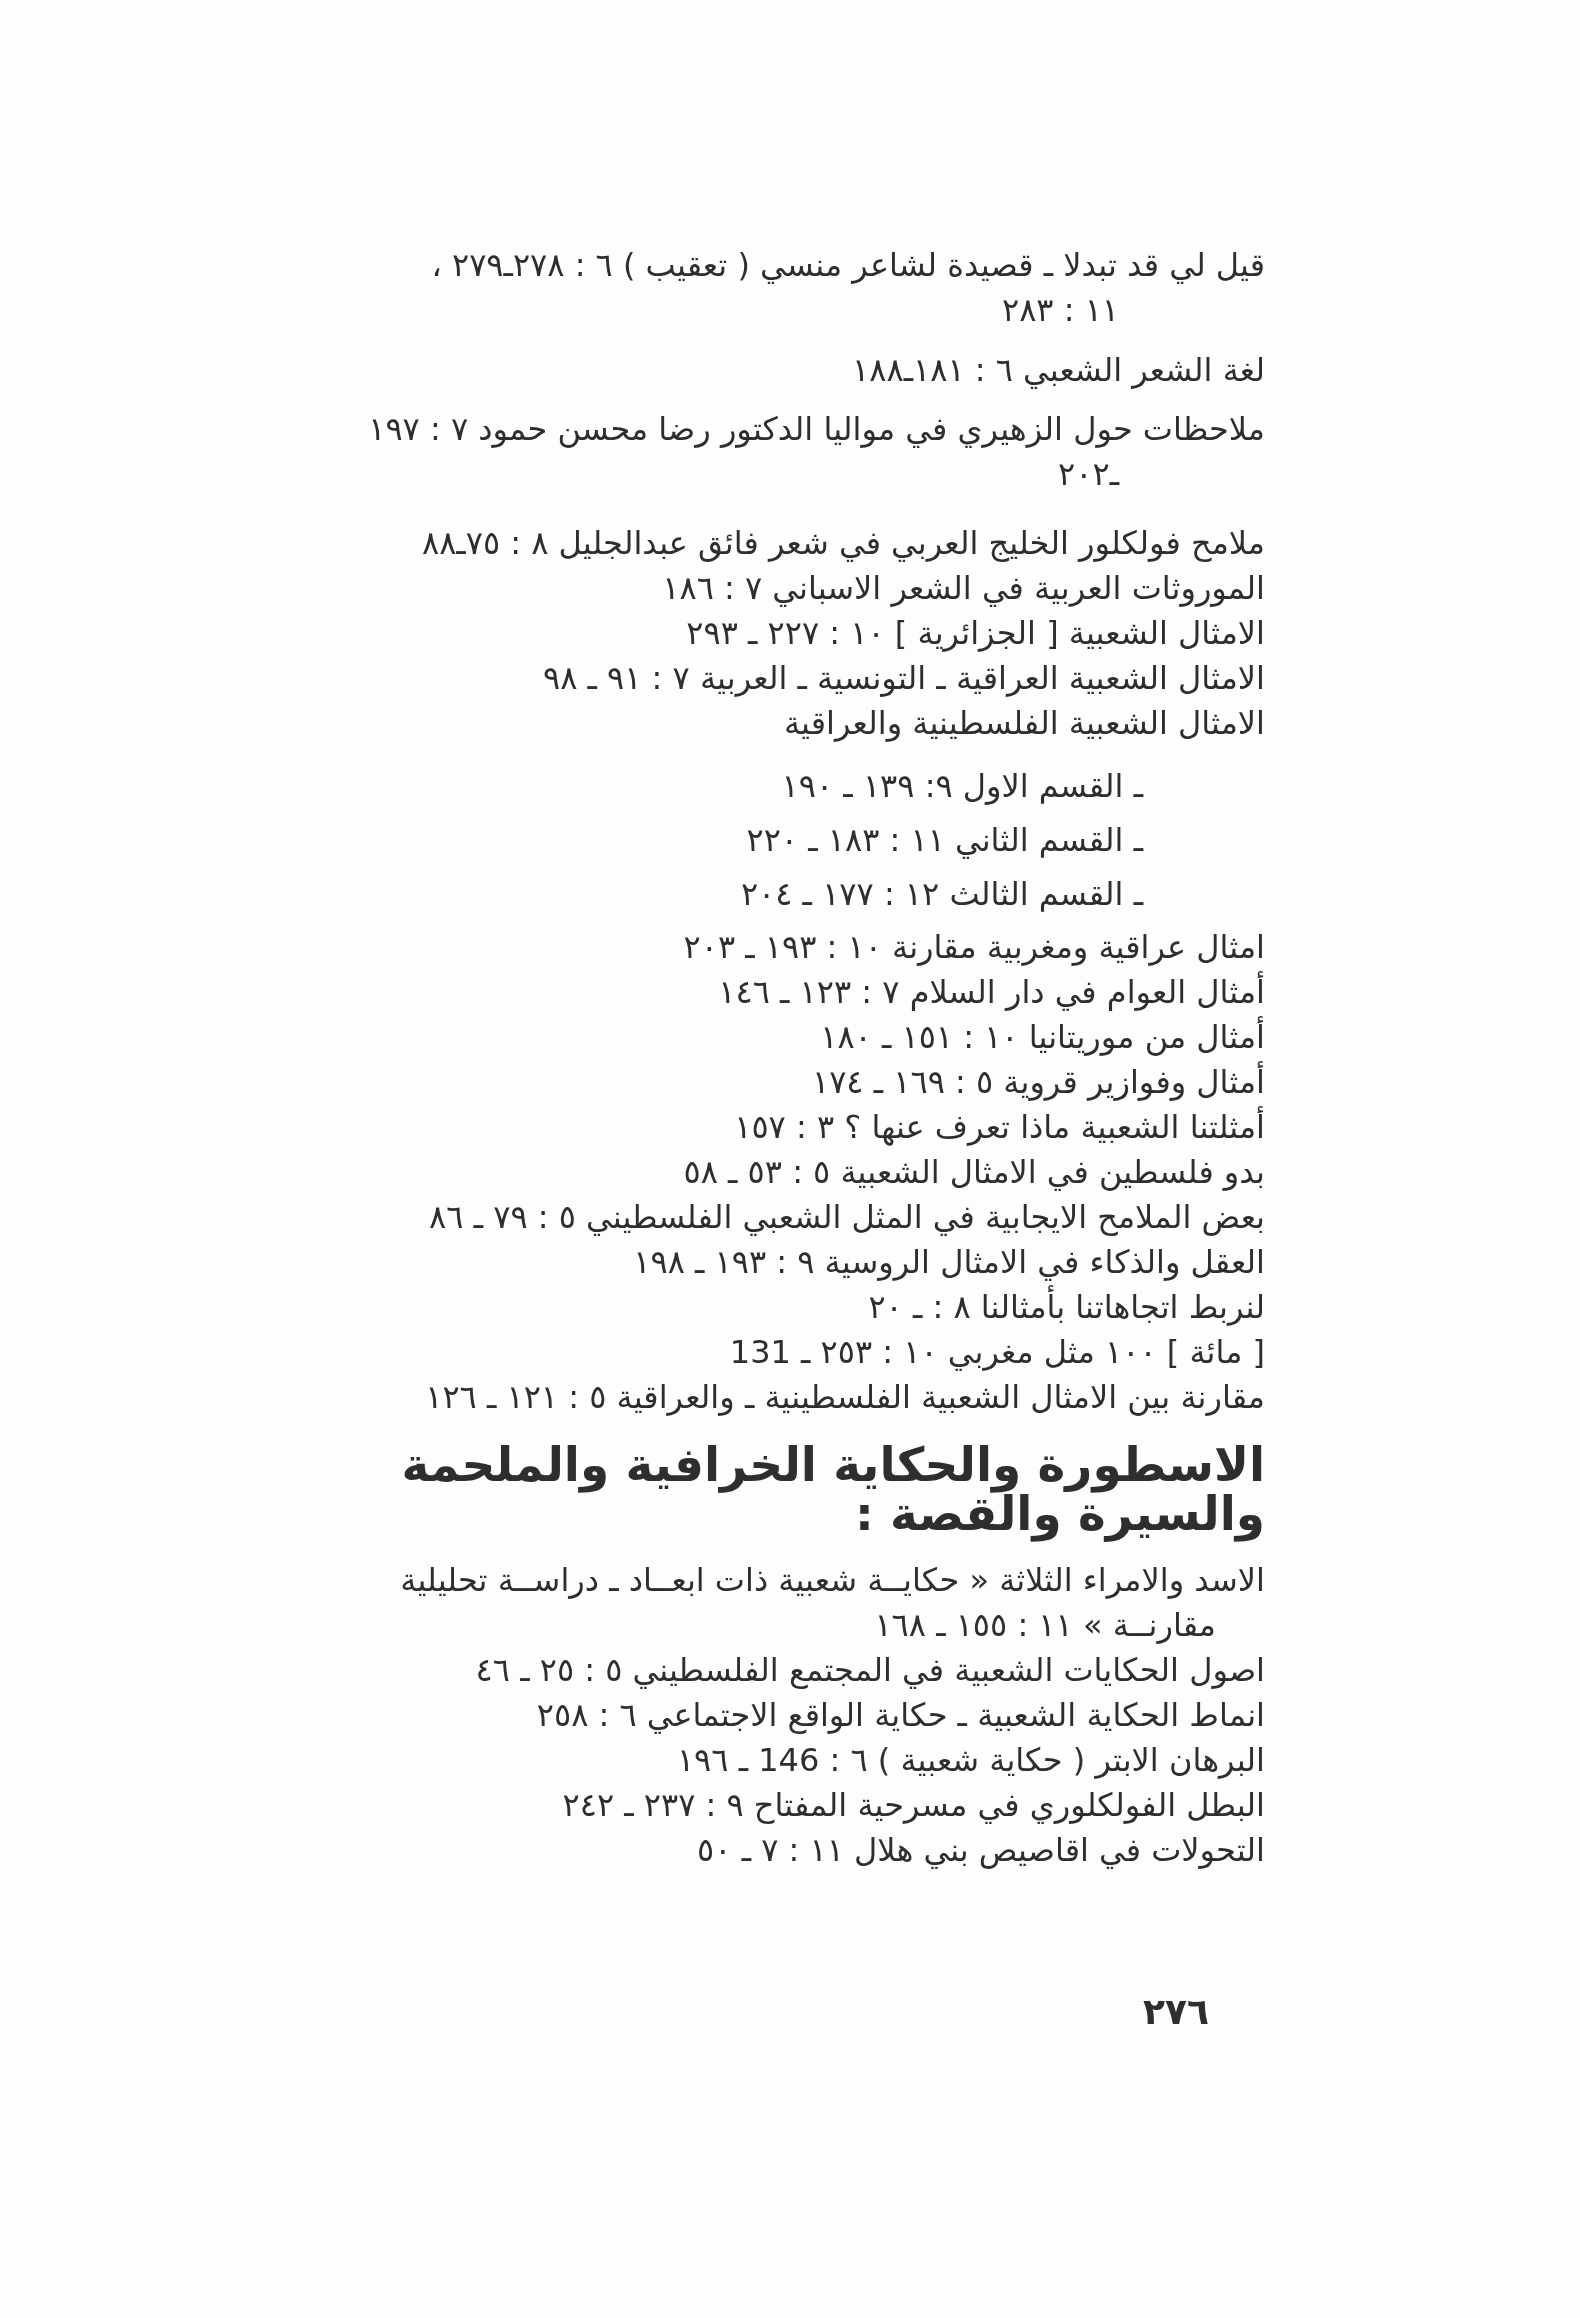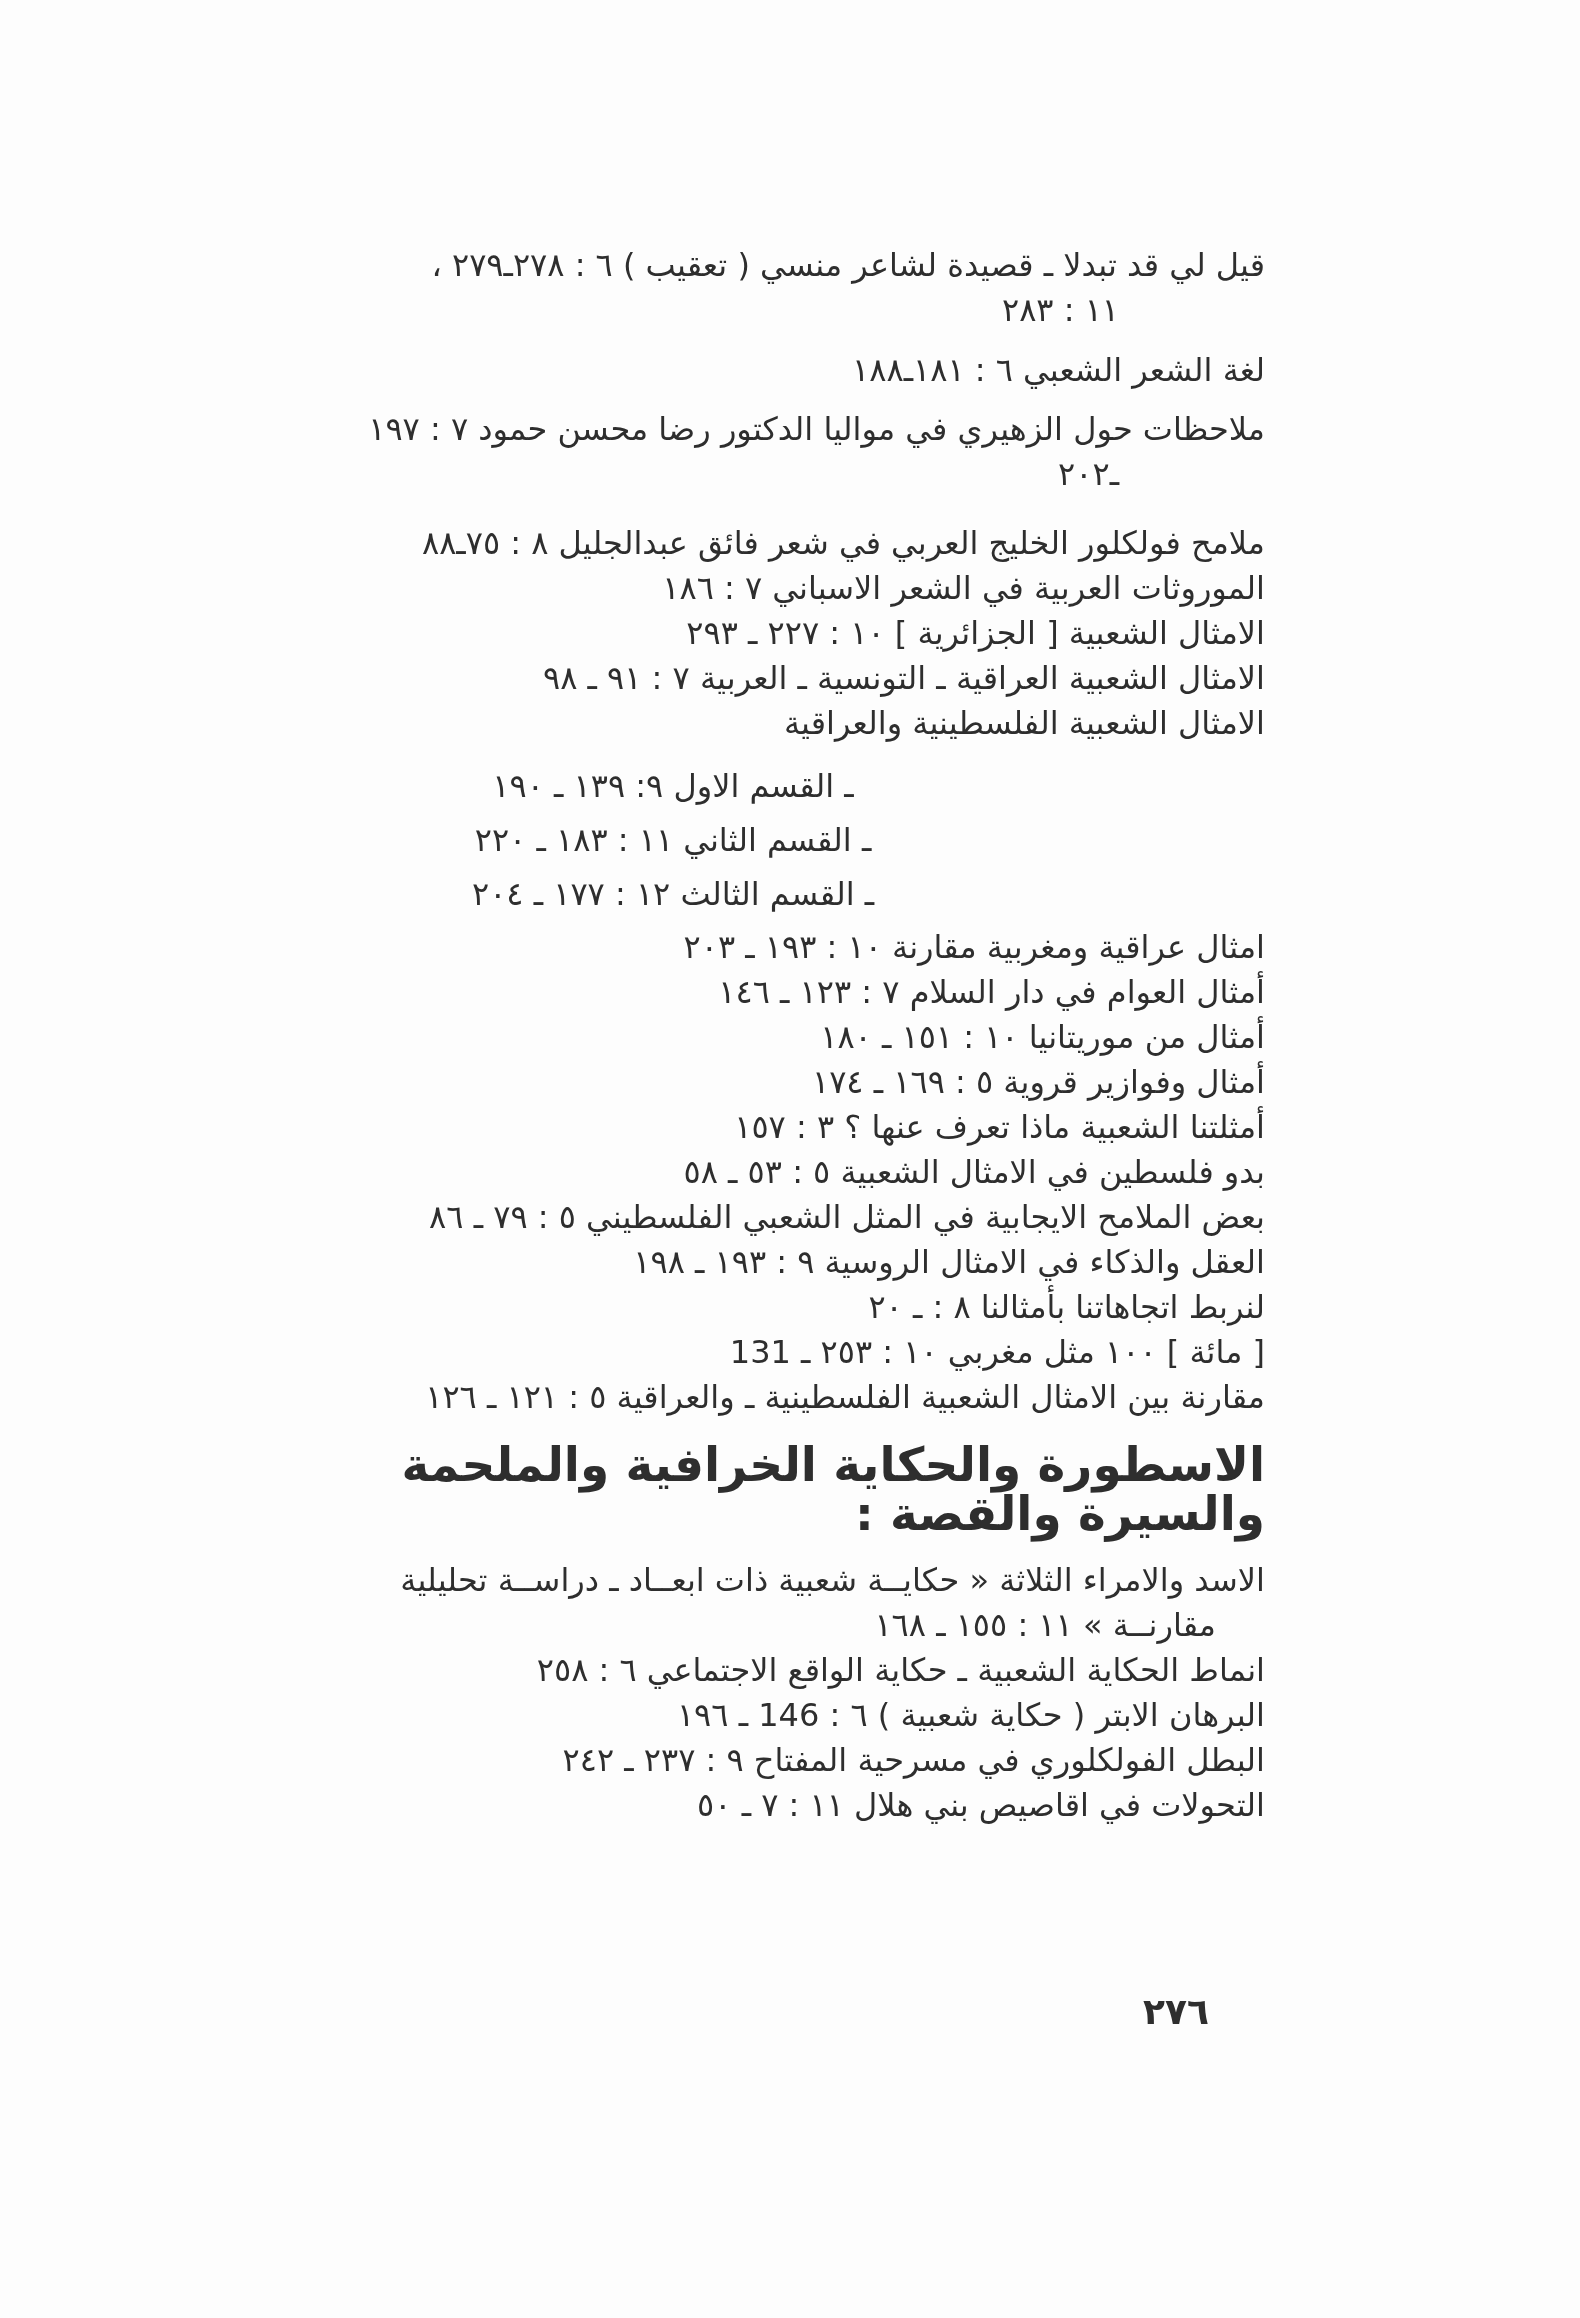--- a/index.html
+++ b/index.html
@@ -13,7 +13,7 @@
   }
   .line { font-size:32px; line-height:45px; white-space:nowrap; }
   .cont { padding-right:146px; }
-  .sub { padding-right:122px; line-height:54px;text-align:center; }
+  .sub { padding-right:122px; line-height:54px; }
   .heading { font-weight:bold; font-size:36px; line-height:47px; }
   .heading2 { font-weight:bold; font-size:47px; margin-top:20px; margin-bottom:20px; line-height:49px; }
   .gap-after { margin-bottom:14.6px; }

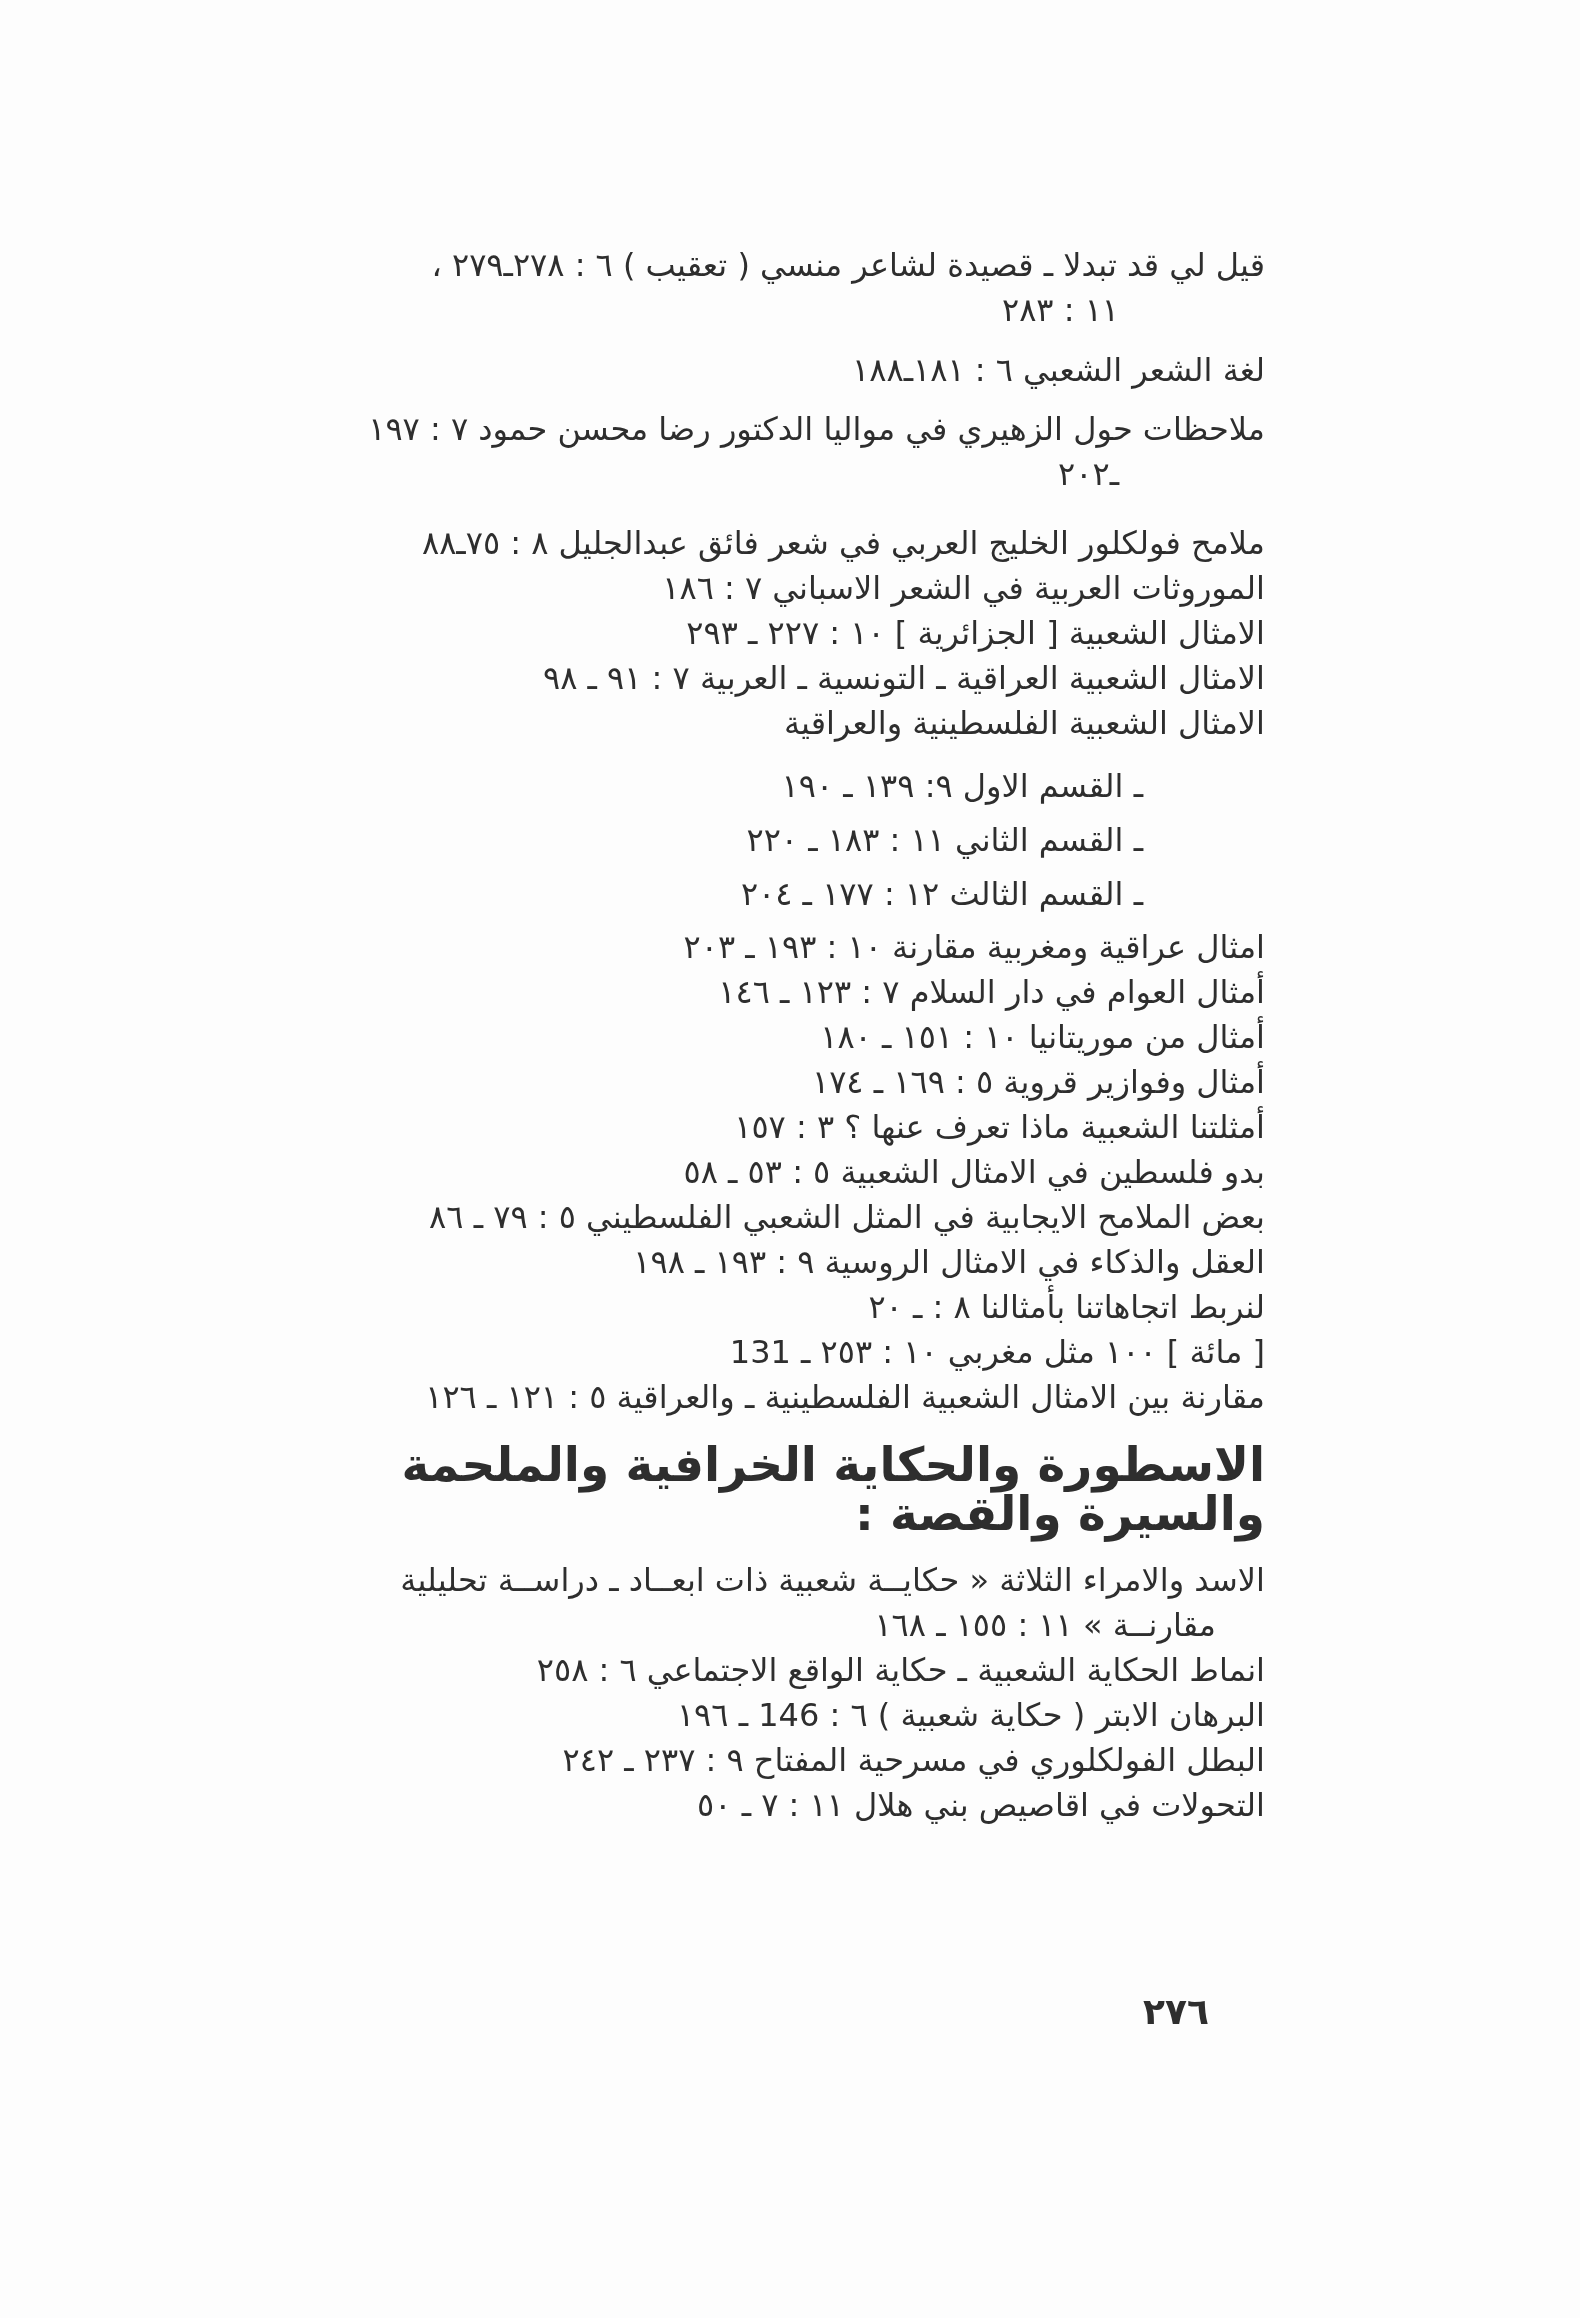--- a/index.html
+++ b/index.html
@@ -56,6 +56,7 @@
   <div class="heading2">الاسطورة والحكاية الخرافية والملحمة والسيرة والقصة :</div>
   <div class="line">الاسد والامراء الثلاثة « حكايــة شعبية ذات ابعــاد ـ دراســة تحليلية</div>
   <div class="line cont" style="padding-right:49px">مقارنــة » ١١ : ١٥٥ ـ ١٦٨</div>
+  <div class="line">اصول الحكايات الشعبية في المجتمع الفلسطيني ٥ : ٢٥ ـ ٤٦</div>
   <div class="line">انماط الحكاية الشعبية ـ حكاية الواقع الاجتماعي ٦ : ٢٥٨</div>
   <div class="line">البرهان الابتر ( حكاية شعبية ) ٦ : 146 ـ ١٩٦</div>
   <div class="line">البطل الفولكلوري في مسرحية المفتاح ٩ : ٢٣٧ ـ ٢٤٢</div>

